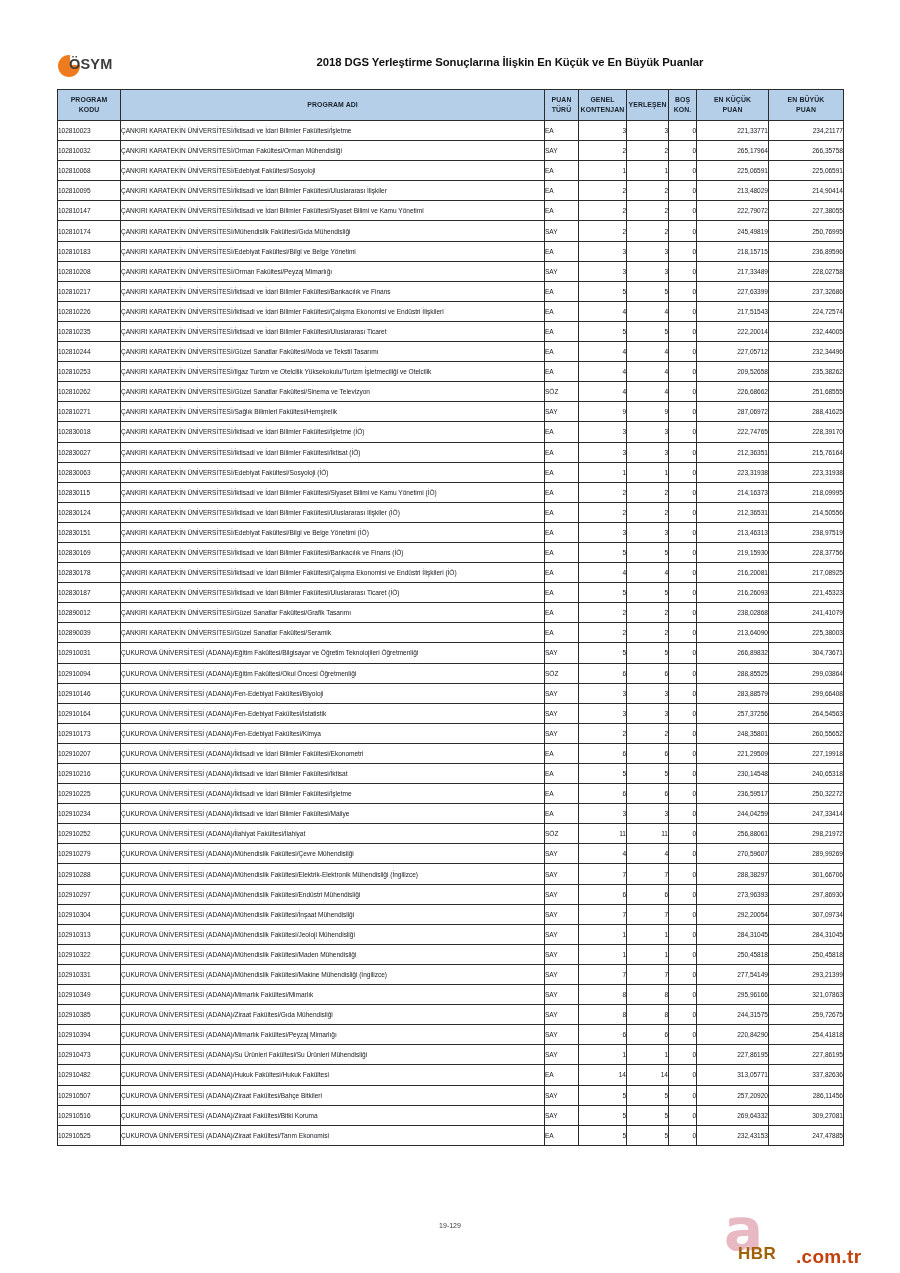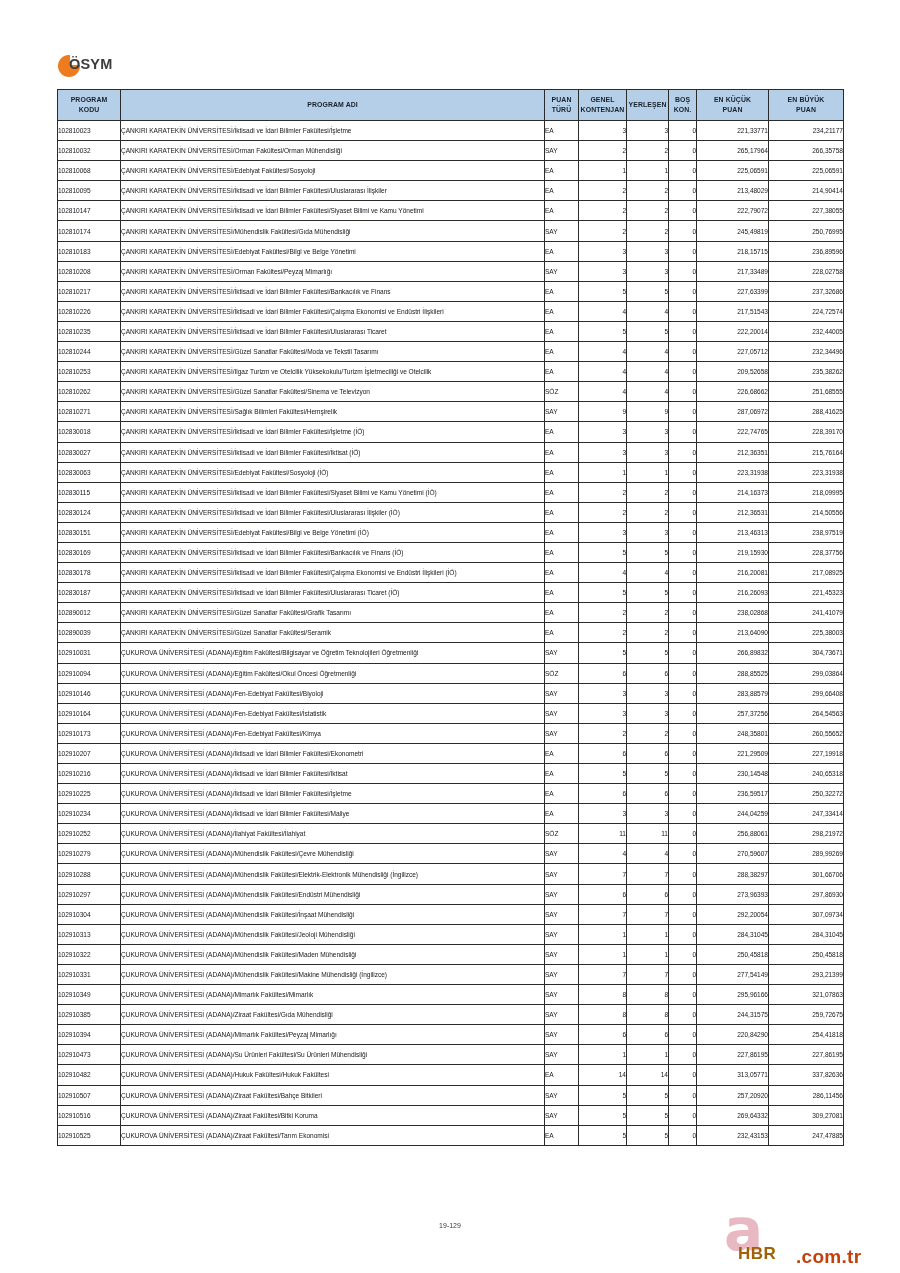--- a/index.html
+++ b/index.html
@@ -204,6 +204,7 @@
       <span class="logo-mark"></span>
       <span class="logo-text">ÖSYM</span>
     </div>
+    <div class="doc-title">2018 DGS Yerleştirme Sonuçlarına İlişkin En Küçük ve En Büyük Puanlar</div>
   </div>
 
   <div class="table-wrap">

